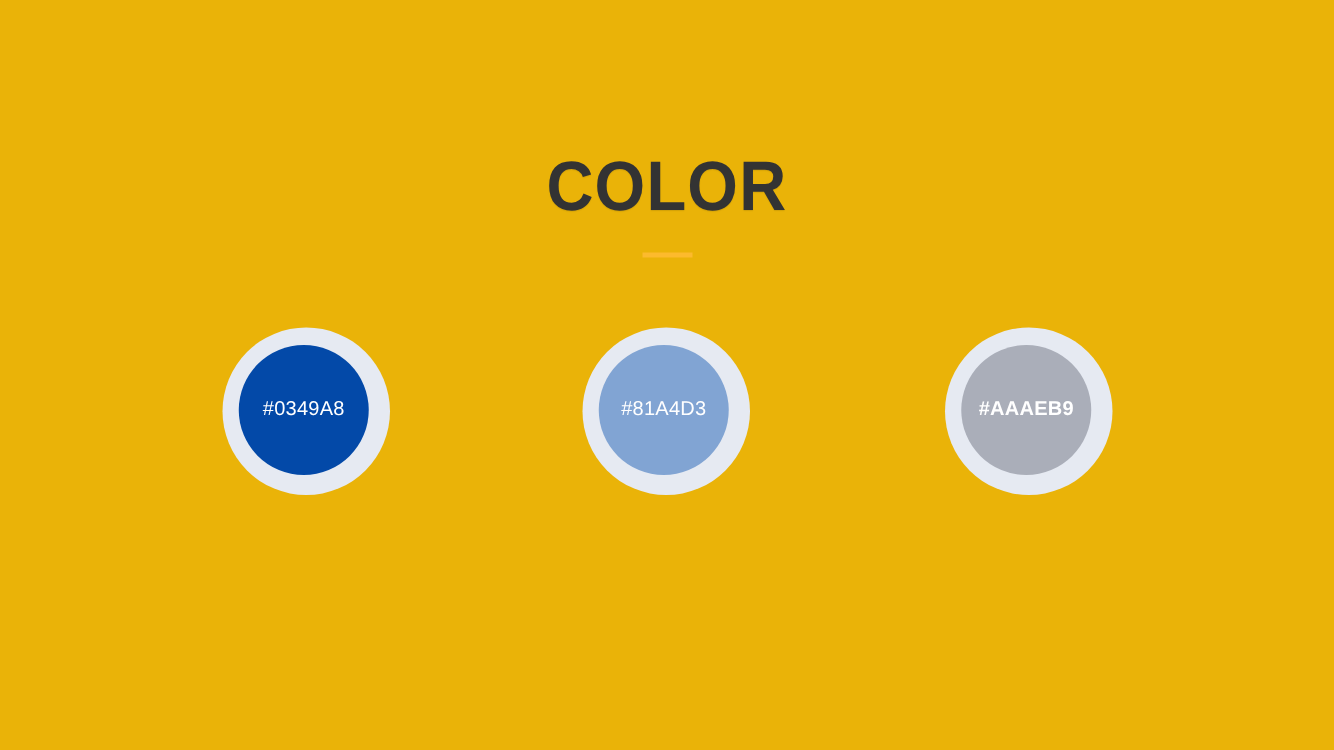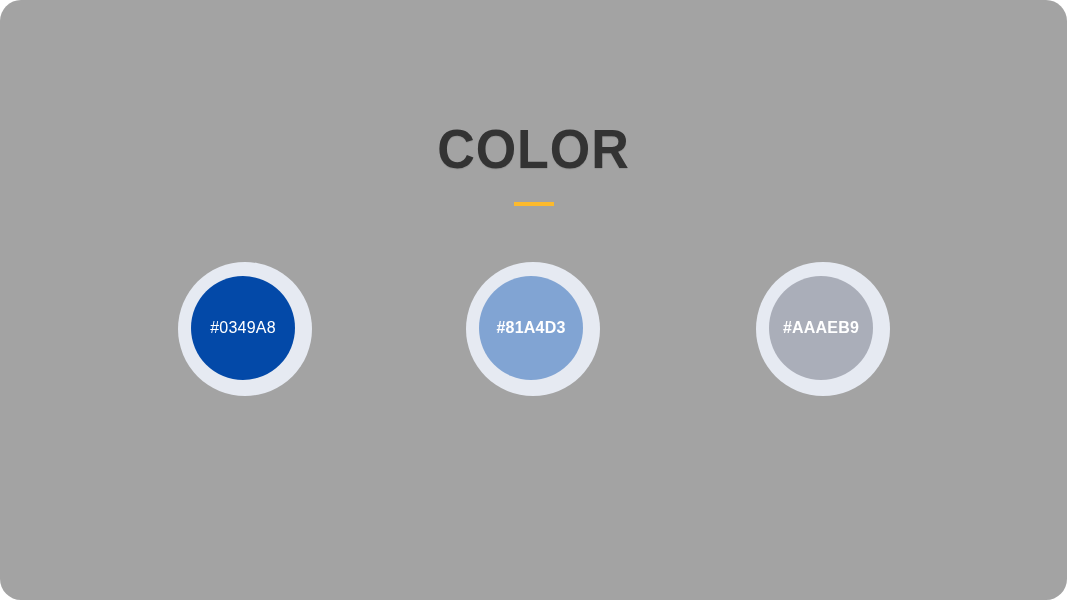--- a/index.html
+++ b/index.html
@@ -108,7 +108,7 @@
 </head>
 <body style="background: rgb(255, 255, 255);">
 
-<div class="slide" style="background: #a3a3a3; border-radius: 21px;">
+<div class="slide" style="background: #eab308;">
 
   <div class="title-block">
     <h1 class="slide-title" style="color: rgb(51, 51, 51);">COLOR</h1>

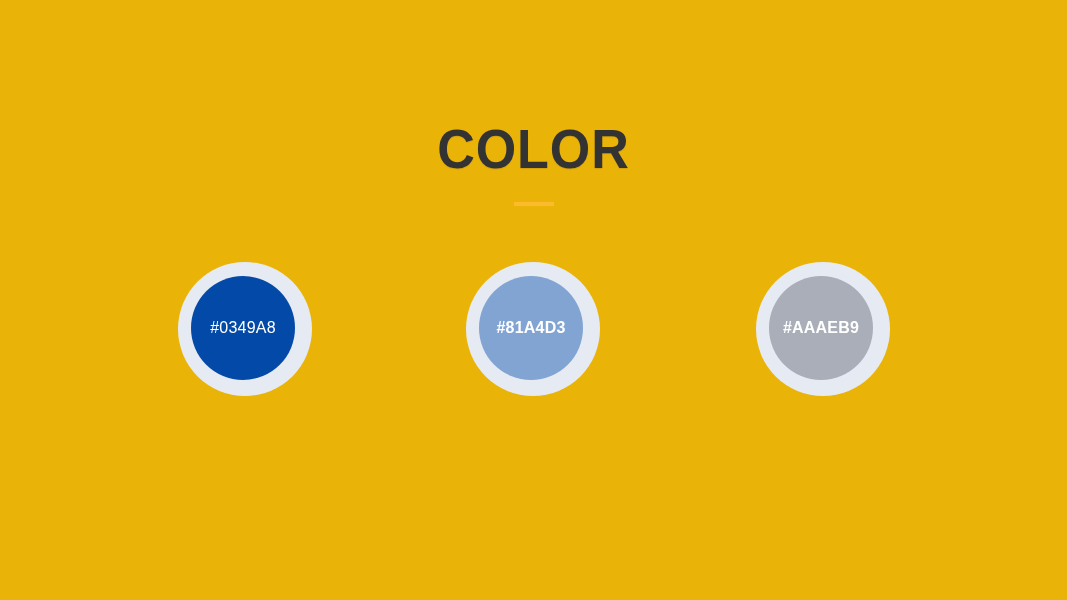--- a/index.html
+++ b/index.html
@@ -127,7 +127,7 @@
     <div class="swatch swatch-2">
       <div class="swatch-ring" style="background: rgb(230, 234, 242);"></div>
       <div class="swatch-core" id="core-1" style="background: rgb(129, 164, 211);">
-        <span class="swatch-label" style="color: rgb(255, 255, 255); font-weight: bold;">#81A4D3</span>
+        <span class="swatch-label" style="color: rgb(255, 255, 255);">#81A4D3</span>
       </div>
     </div>
 

